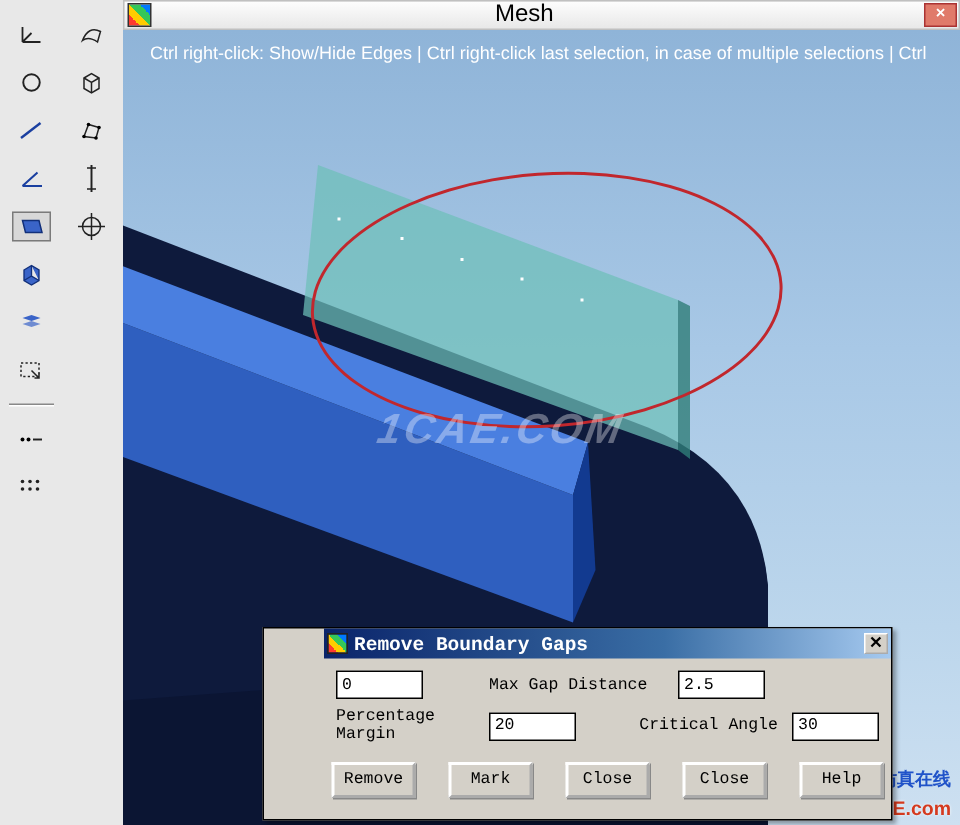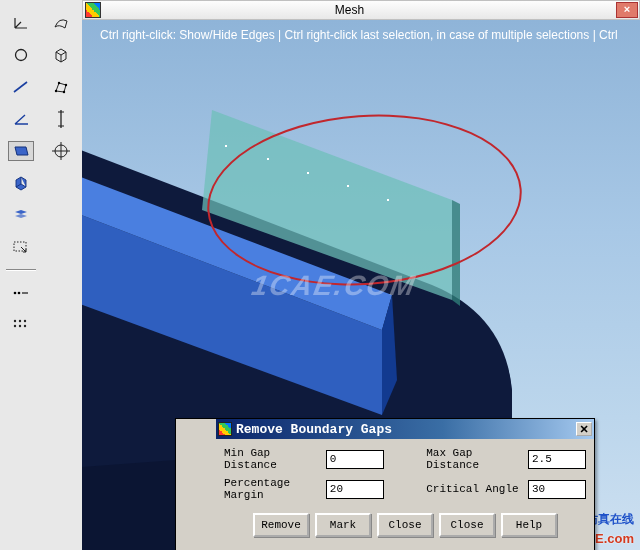--- a/index.html
+++ b/index.html
@@ -70,7 +70,7 @@
   .titlebar .title-text {
     flex: 1;
     text-align: center;
-    font-size: 12px;
+    font-size: 16px;
     padding-right: 18px;
   }
   .titlebar .close {

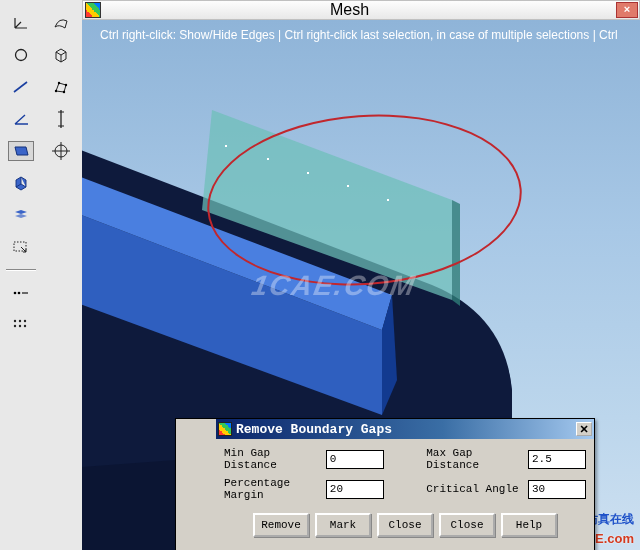--- a/index.html
+++ b/index.html
@@ -365,7 +365,6 @@
   </div>
   <div class="dlg-body">
     <div class="dlg-row">
-      <label>Min Gap Distance</label>
       <input value="0" style="">
       <div class="spacer"></div>
       <label class="l2">Max Gap Distance</label>

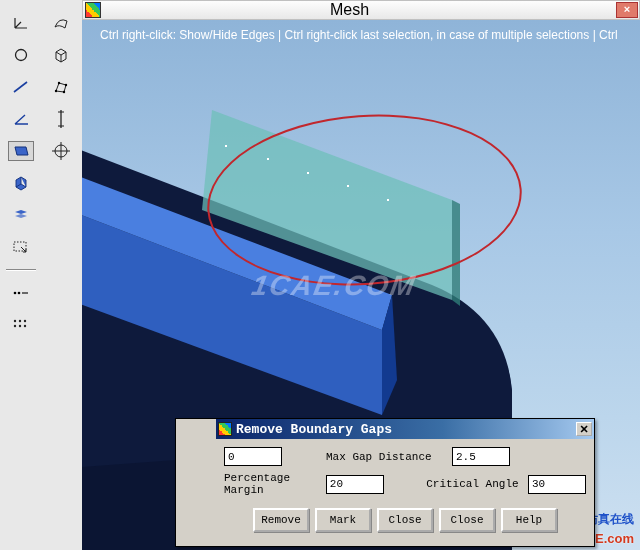--- a/index.html
+++ b/index.html
@@ -198,7 +198,7 @@
   .dlg-buttons {
     display: flex;
     justify-content: center;
-    gap: 6px;
+    gap: 22px;
     padding: 6px 0 8px 0;
   }
   .dlg-buttons button {

